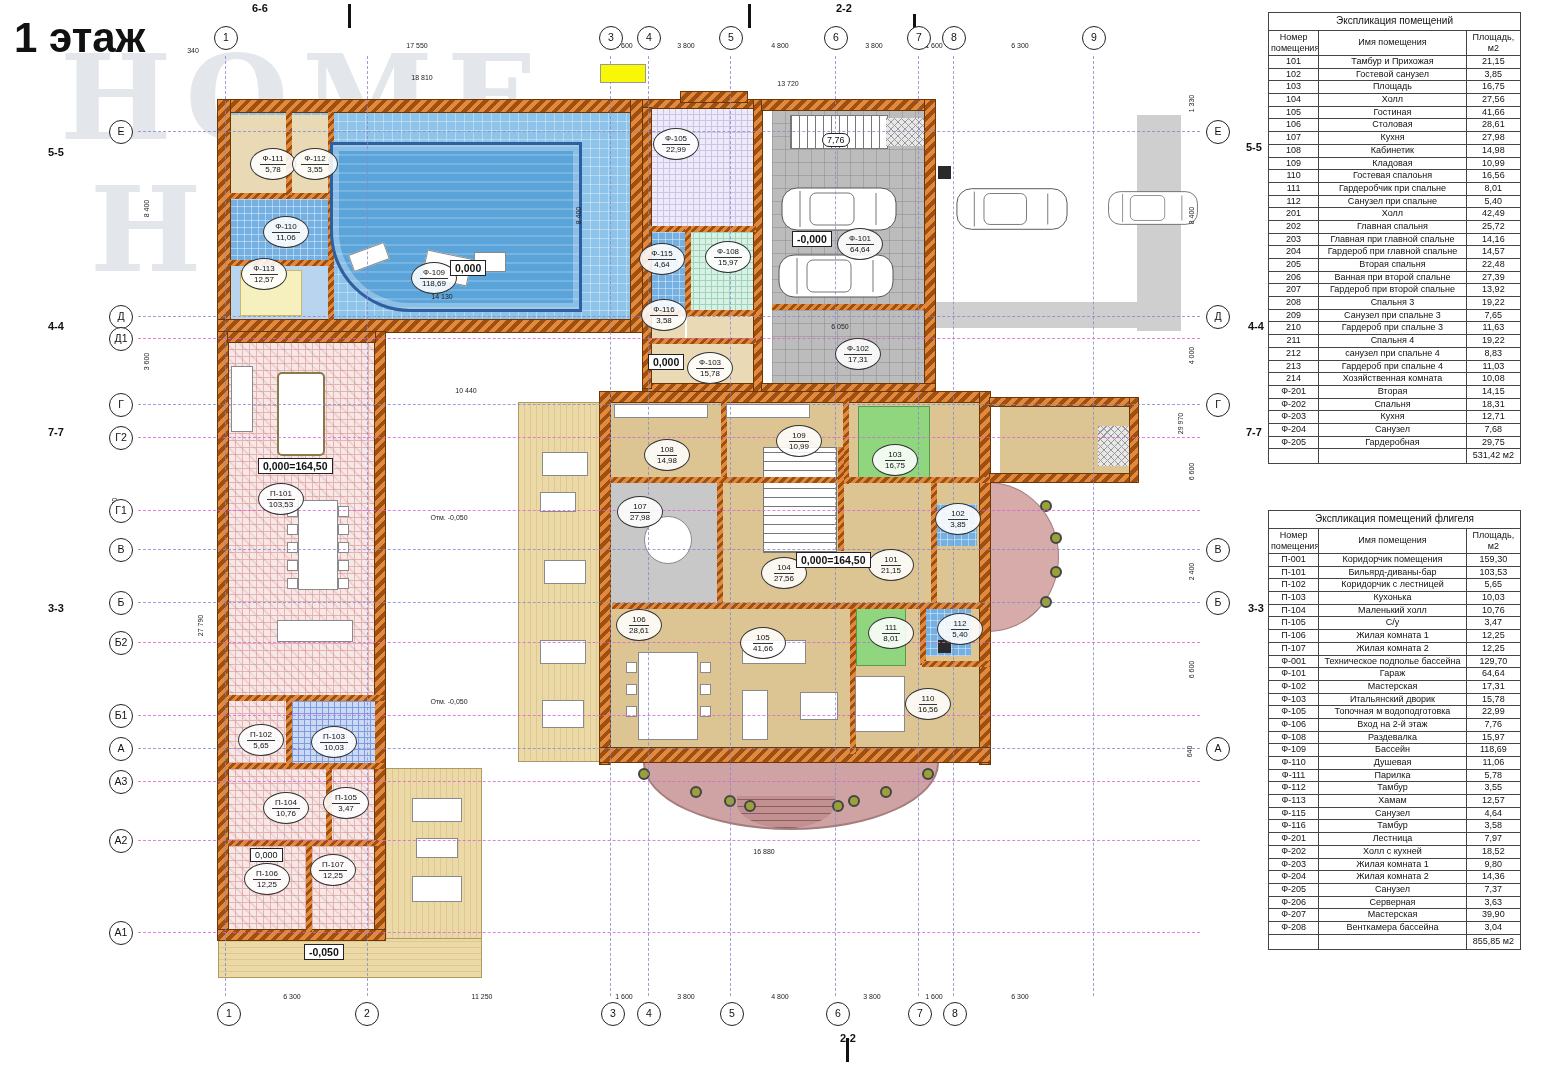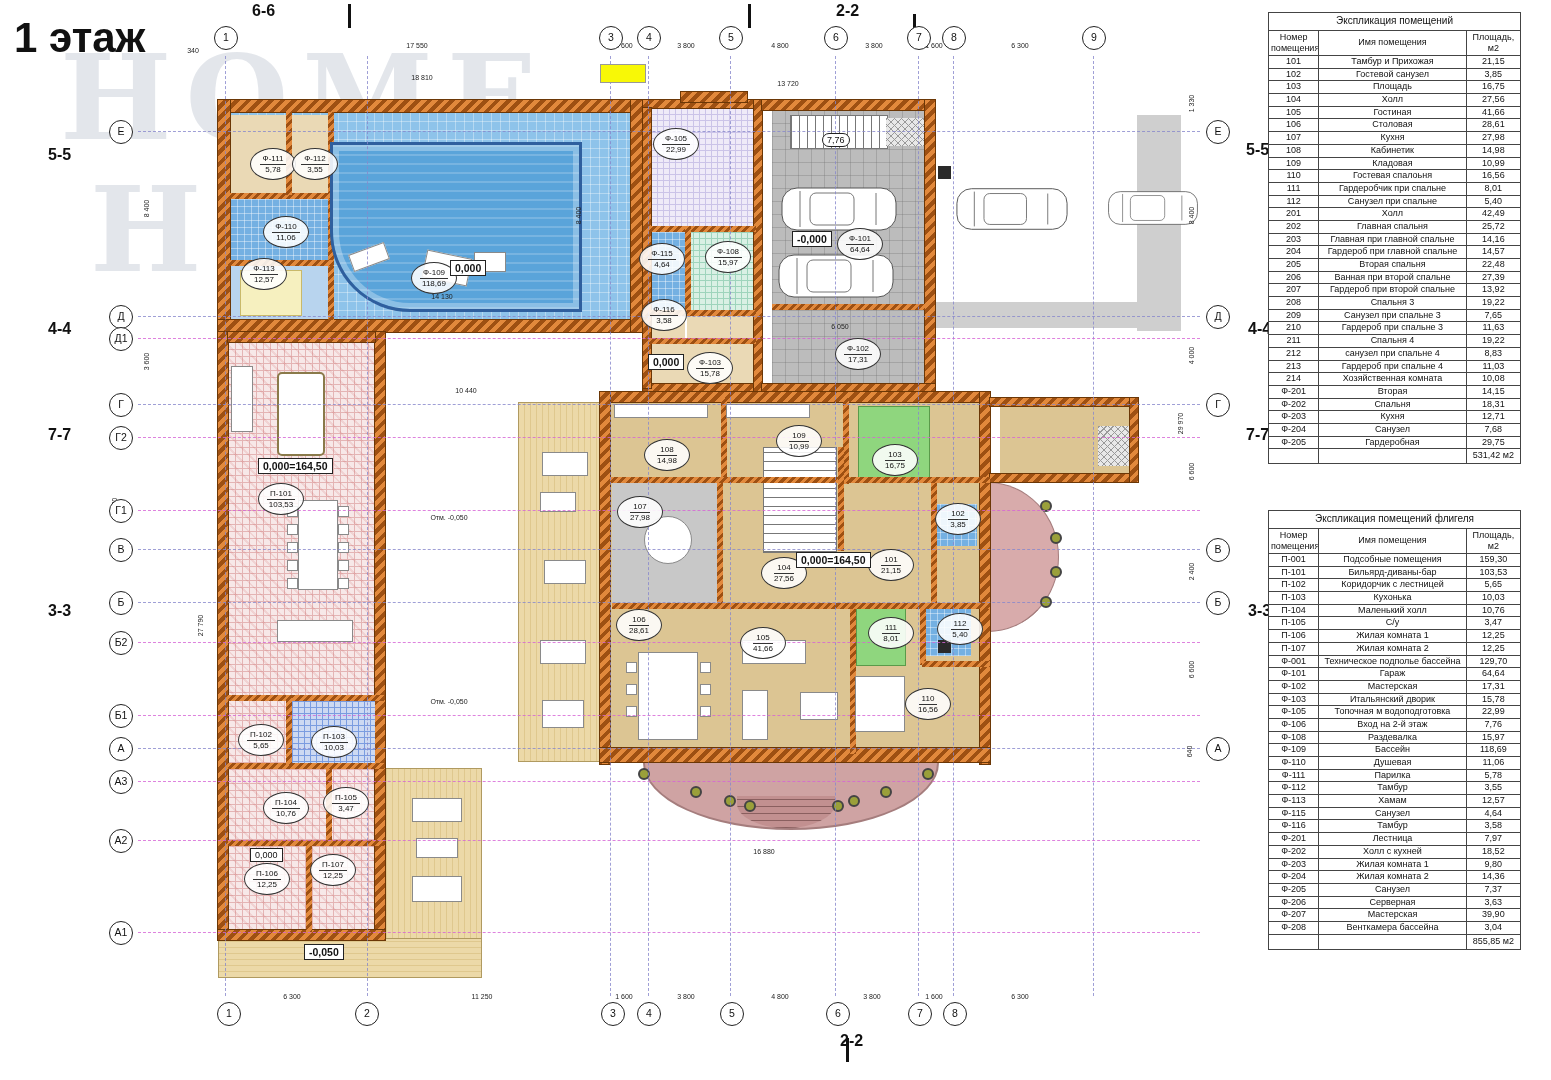--- a/index.html
+++ b/index.html
@@ -11,7 +11,7 @@
   .hl{position:absolute;height:0;border-top:1px dashed var(--grid-blue,#8888cc);opacity:.8;z-index:4;}
   .hl.m,.vl.m{border-color:var(--grid-magenta,#d664d6);}
   .ax{position:absolute;width:22px;height:22px;border:1.2px solid #222;border-radius:50%;background:#fff;font-size:10.5px;line-height:21px;text-align:center;color:#111;z-index:6;}
-  .sec{position:absolute;font-size:16px;font-weight:bold;color:#111;z-index:6;}
+  .sec{position:absolute;font-size:11px;font-weight:bold;color:#111;z-index:6;}
   .tick{position:absolute;width:3px;height:24px;background:#111;z-index:6;}
   
   .wall{position:absolute;background:repeating-linear-gradient(135deg,#e2893c 0 4px,#9e5012 4px 8px);outline:1px solid #6b3706;z-index:2;}

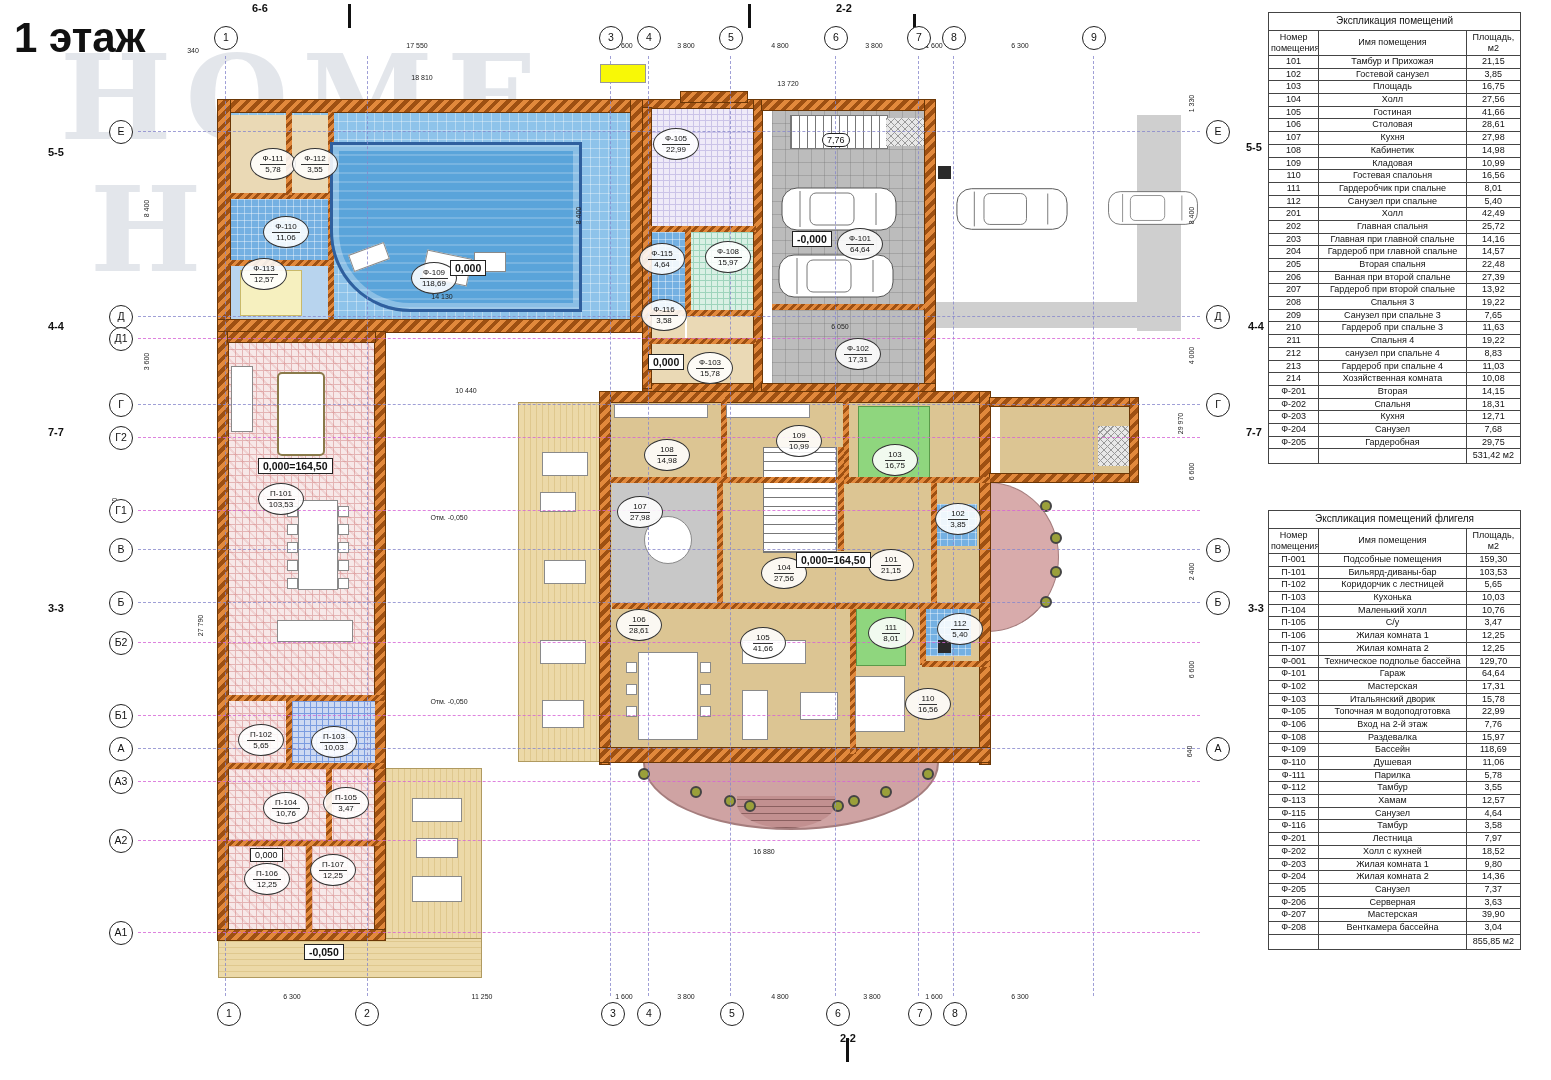--- a/index.html
+++ b/index.html
@@ -693,7 +693,7 @@
       <tbody>
           <tr>
             <td>П-001</td>
-            <td>Подсобные помещения</td>
+            <td>Коридорчик помещения</td>
             <td>159,30</td>
           </tr>
           <tr>

